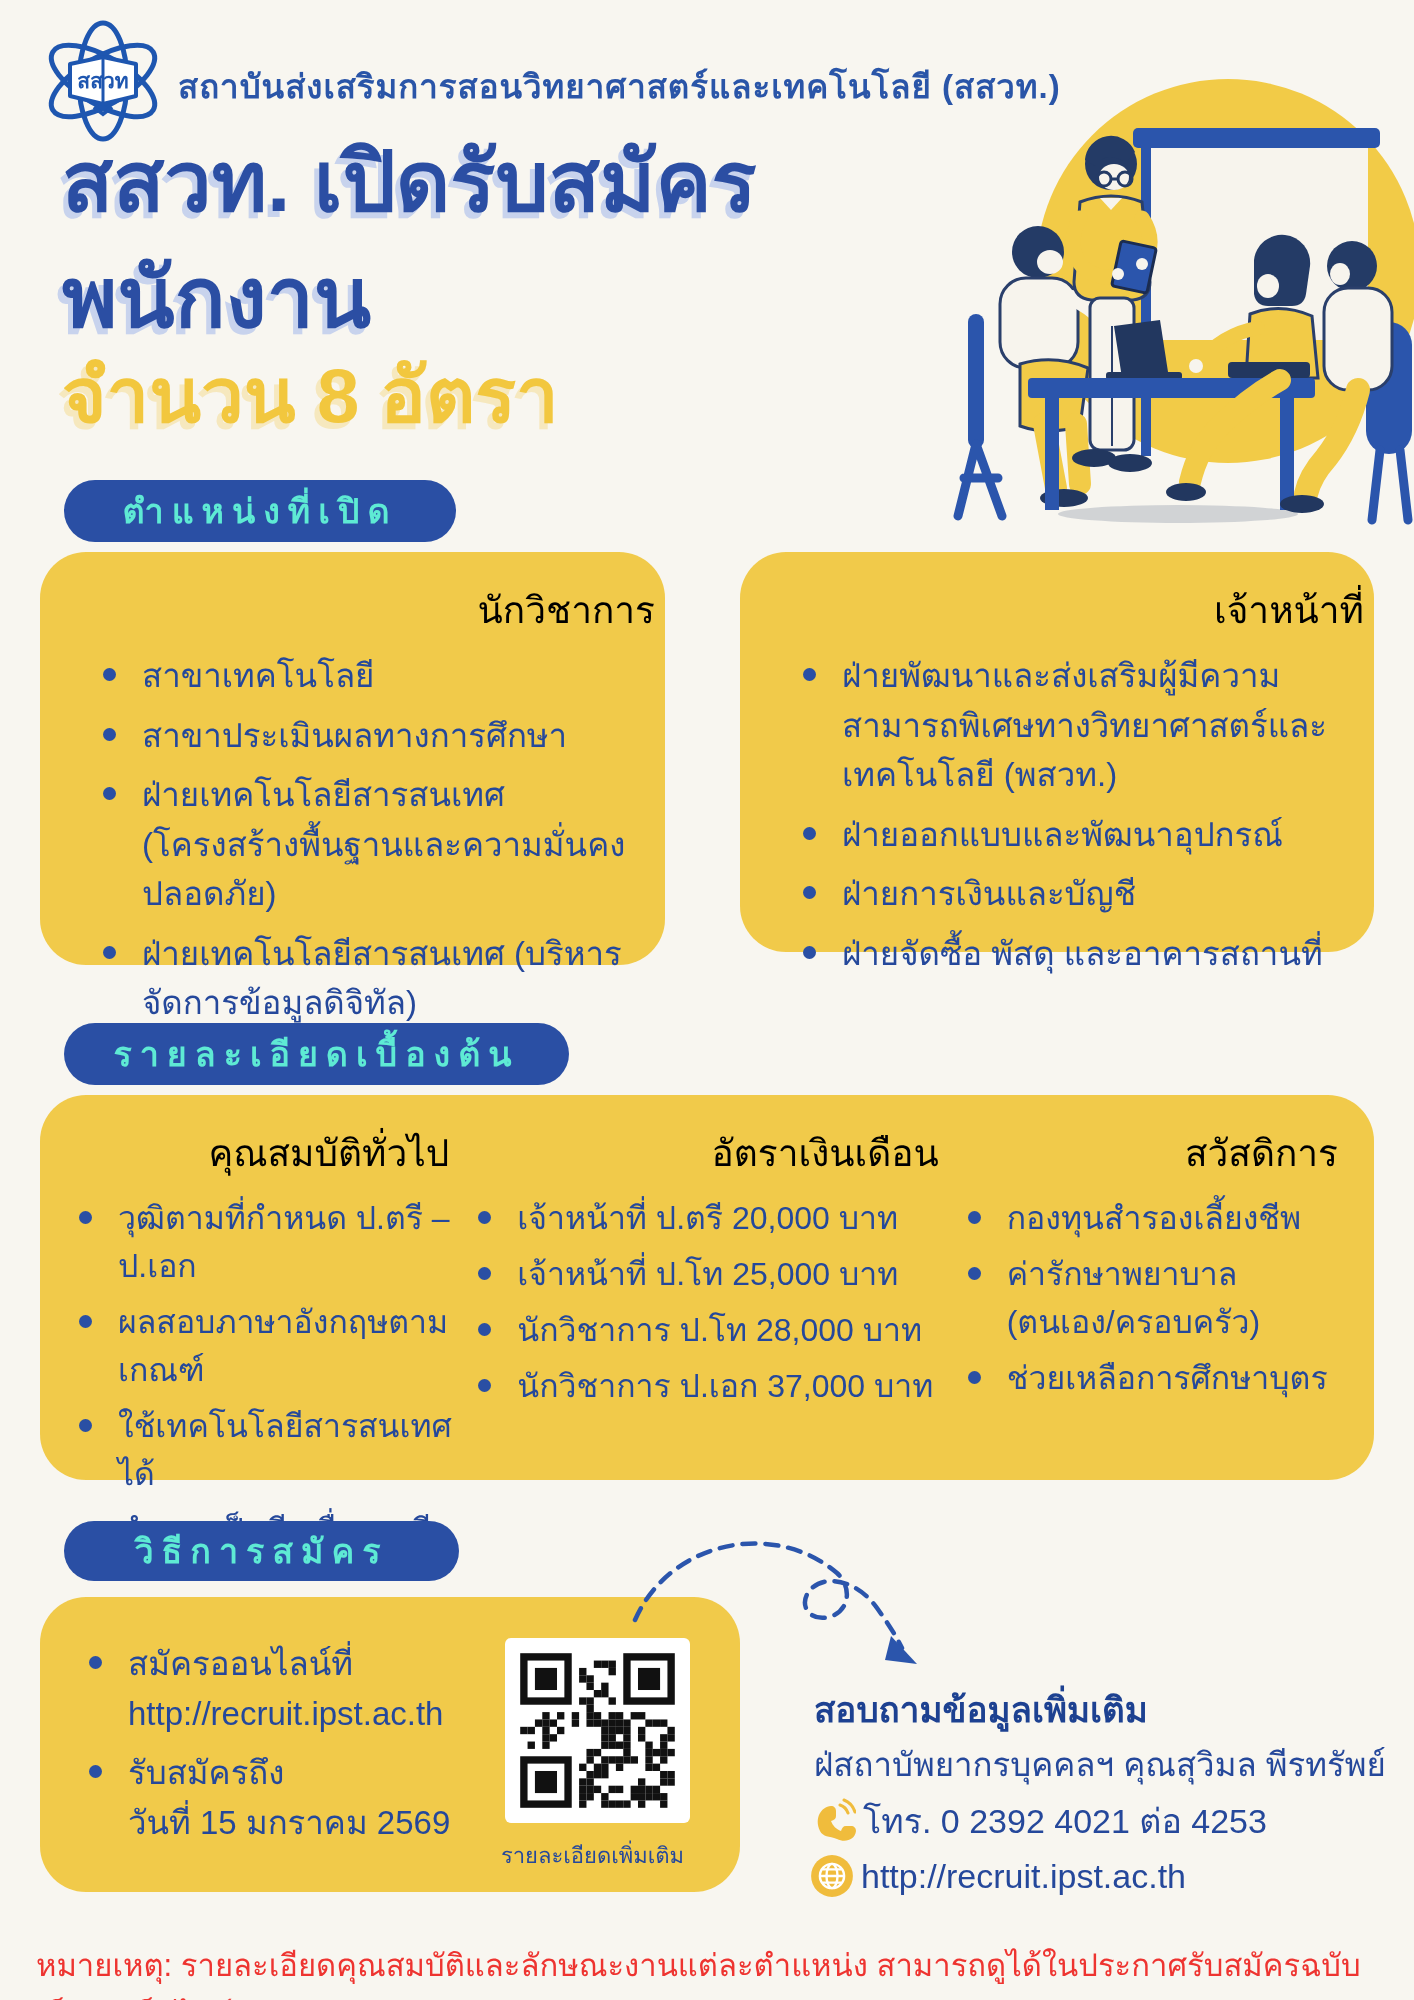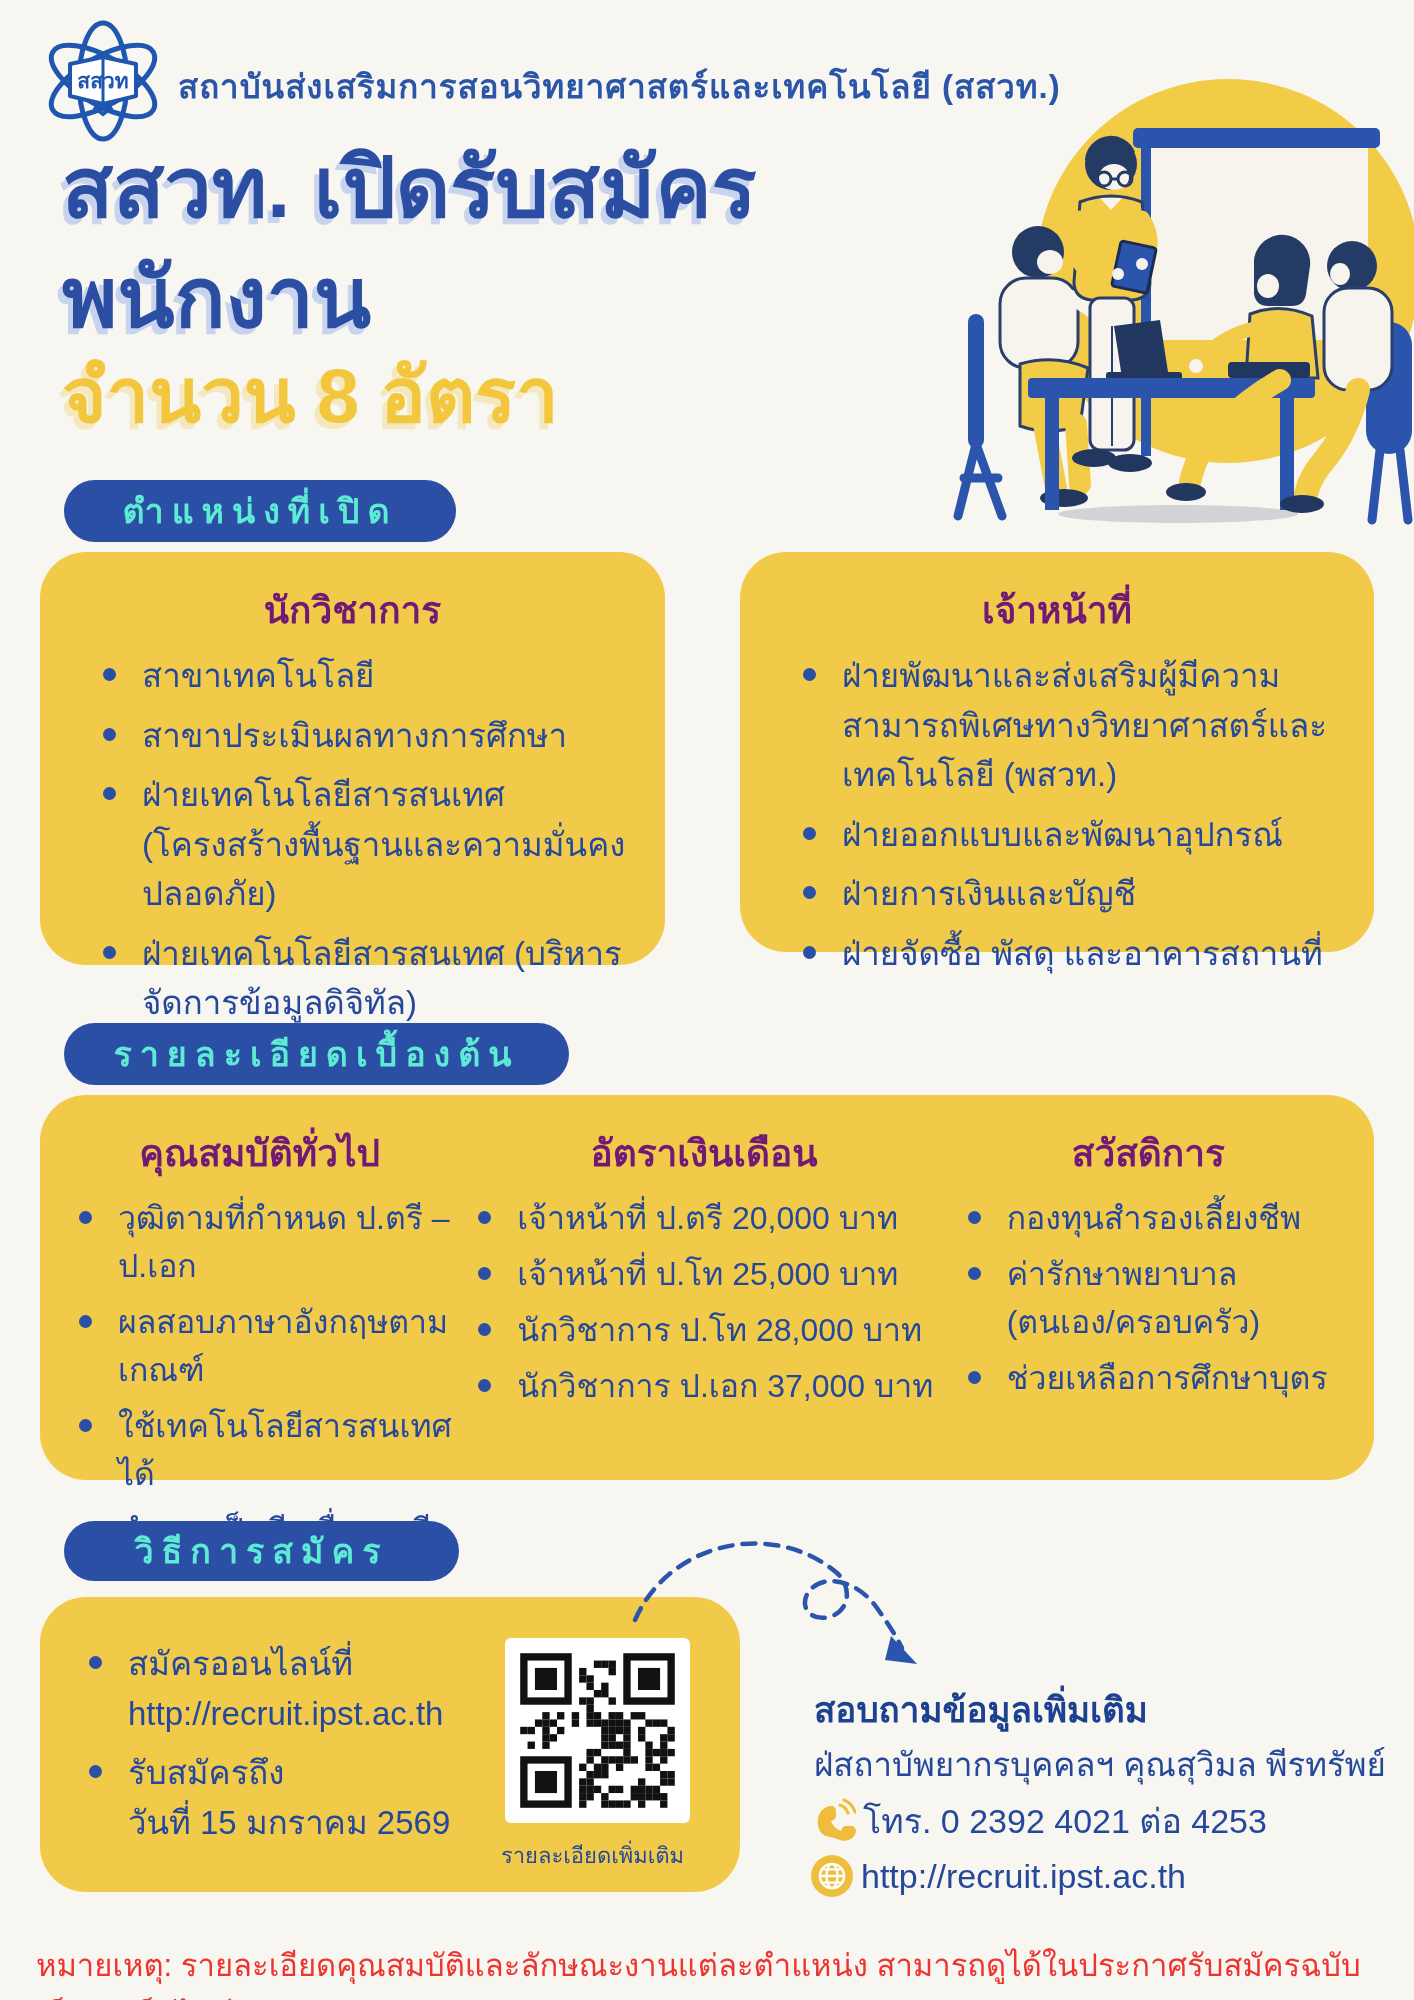--- a/index.html
+++ b/index.html
@@ -66,7 +66,7 @@
   </div>
   <div class="abs org-name" style="left:178px;top:60px;">สถาบันส่งเสริมการสอนวิทยาศาสตร์และเทคโนโลยี (สสวท.)</div>
 
-  <div class="hero-t" style="top:146px;">สสวท. เปิดรับสมัคร</div>
+  <div class="hero-t" style="top:140px;">สสวท. เปิดรับสมัคร</div>
   <div class="hero-t" style="top:256px;">พนักงาน</div>
   <div class="hero-sub" style="top:358px;">จำนวน 8 อัตรา</div>
 

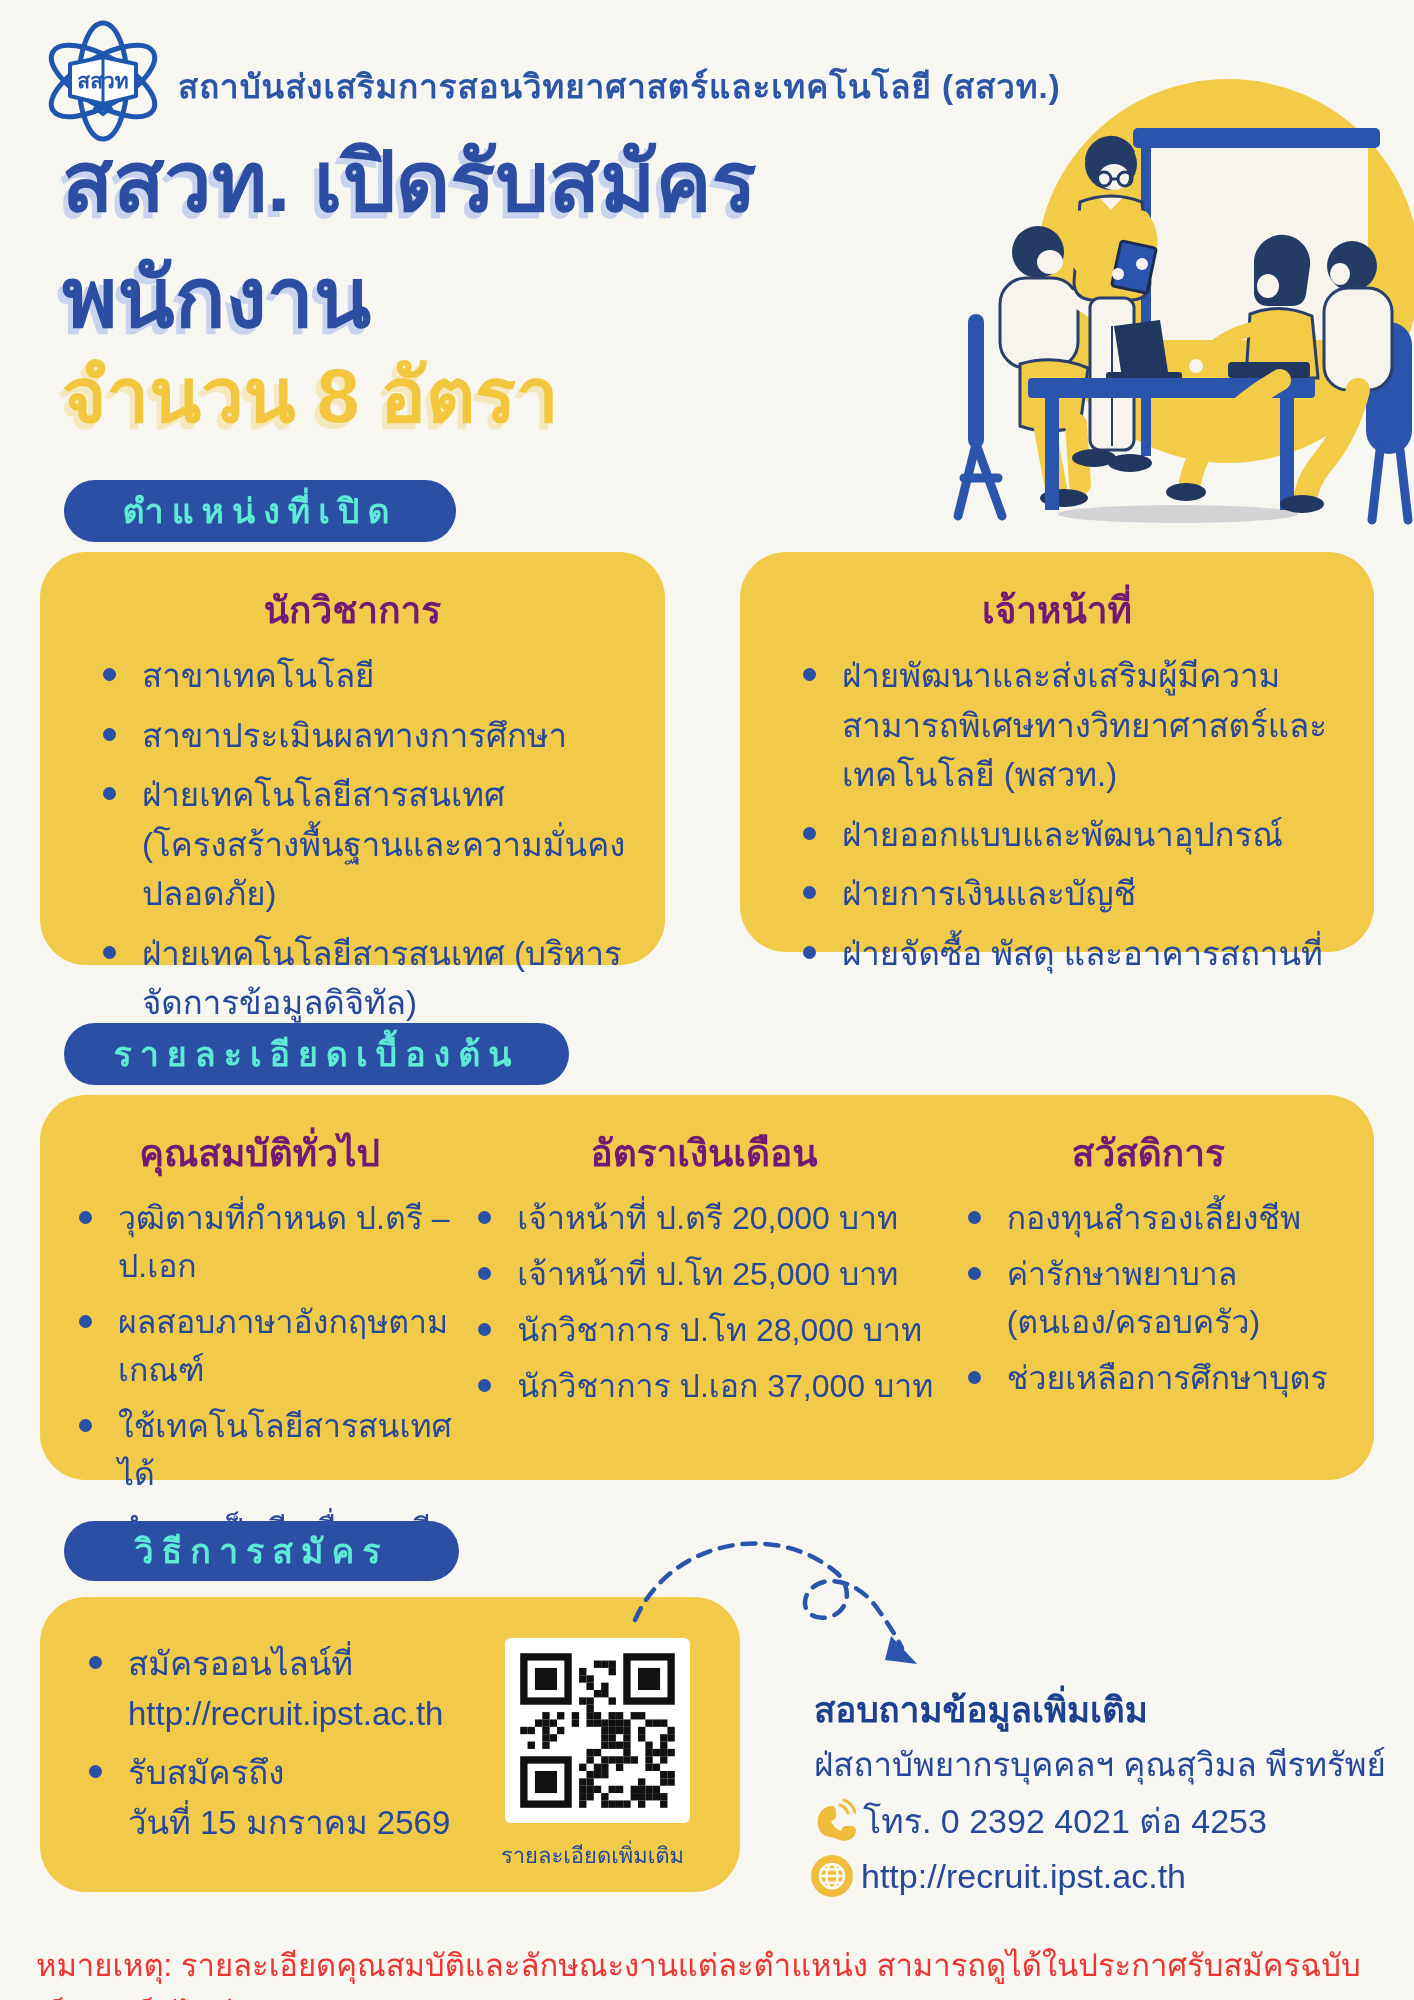--- a/index.html
+++ b/index.html
@@ -22,7 +22,7 @@
     letter-spacing:8px;font-size:34px;white-space:nowrap;}
   
   .card{position:absolute;background:#F1CA4A;border-radius:46px;box-sizing:border-box;}
-  .card-title{font-size:37px;font-weight:bold;color:#701a75;text-align:center;margin:28px 10px 12px;}
+  .card-title{font-size:37px;font-weight:normal;color:#000000;text-align:right;margin:28px 10px 12px;}
   .blist{list-style:none;margin:0;padding:0 30px 0 58px;}
   .blist li{position:relative;padding-left:44px;font-size:33px;color:#25489B;line-height:1.5;
     margin-bottom:10px;font-weight:500;}

